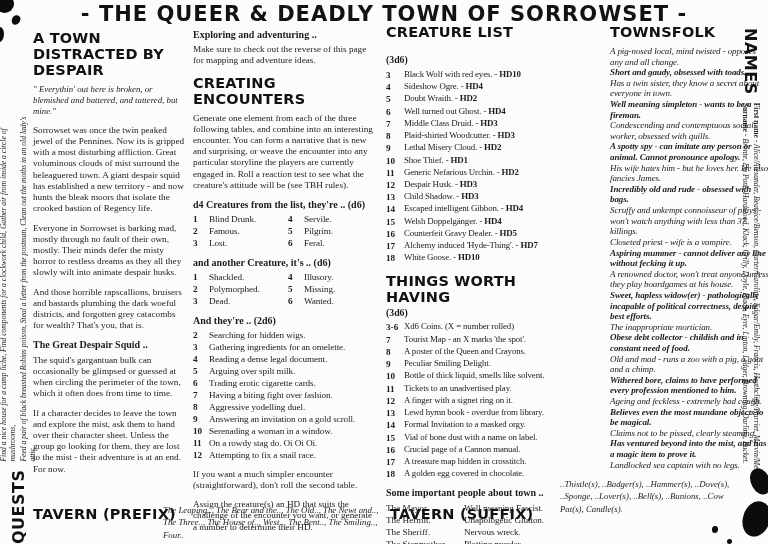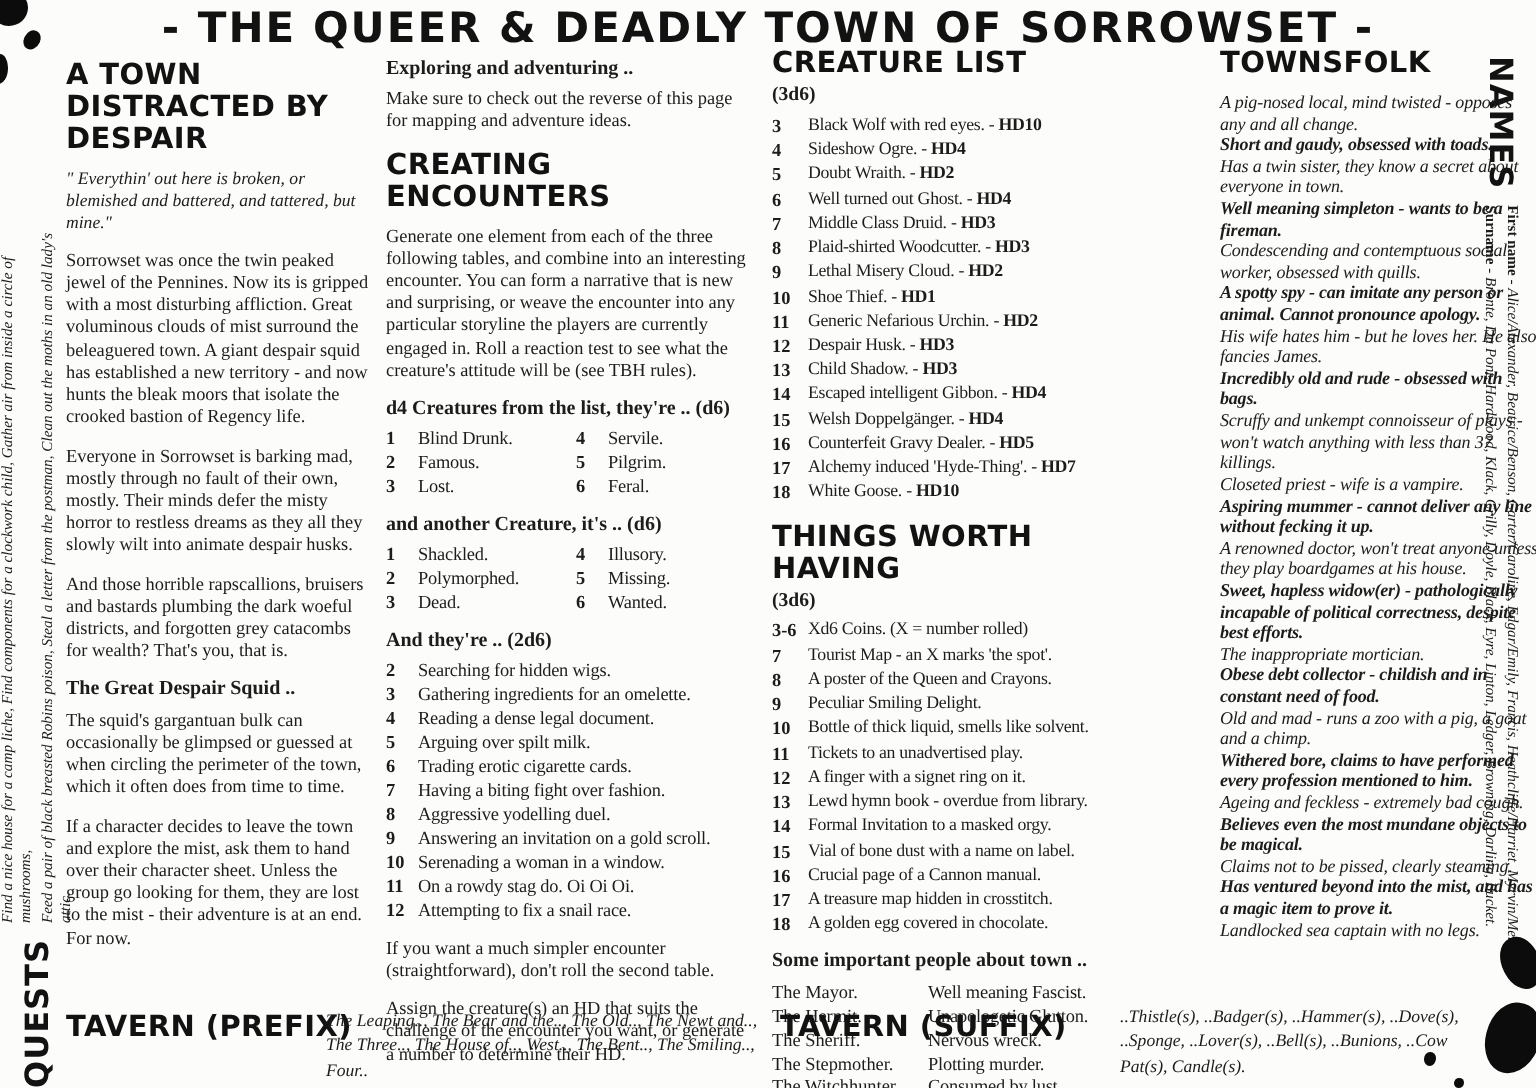--- a/index.html
+++ b/index.html
@@ -216,7 +216,7 @@
 </section>
 
 <section class="col" id="col-creatures">
-  <h2 class="head" style="margin-bottom:1px">CREATURE LIST</h2>
+  <h2 class="head" style="margin-bottom:13px">CREATURE LIST</h2>
   <div class="dice">(3d6)</div>
   <div class="creaturelist">
 

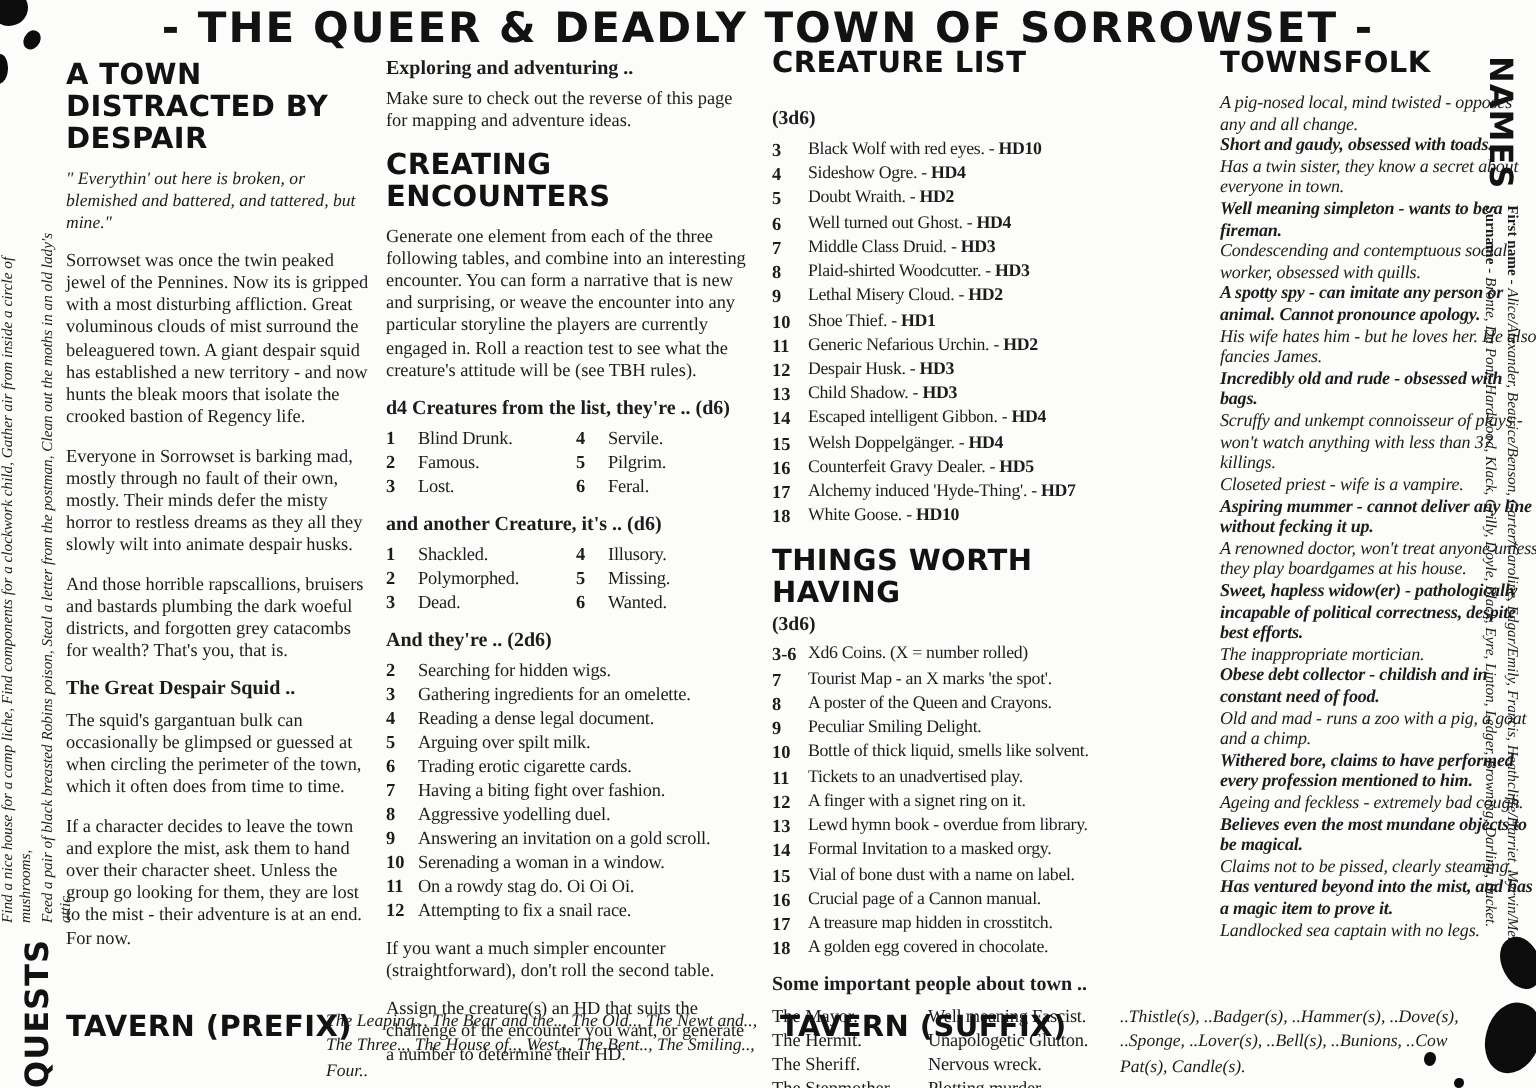--- a/index.html
+++ b/index.html
@@ -53,7 +53,7 @@
   #tavern-suffix-head { left:390px; top:507px; }
   .tavern-list { position:absolute; font-style:italic; font-size:8.8px; line-height:1.4; }
   #tavern-prefix-list { left:163px; top:504px; width:222px; }
-  #tavern-suffix-list { left:560px; top:502px; width:178px; }
+  #tavern-suffix-list { left:560px; top:478px; width:178px; }
 
   .strip { position:absolute; display:flex; align-items:center; gap:8px; }
   .strip-label { font-size:16px; letter-spacing:0.5px; flex:none; }

